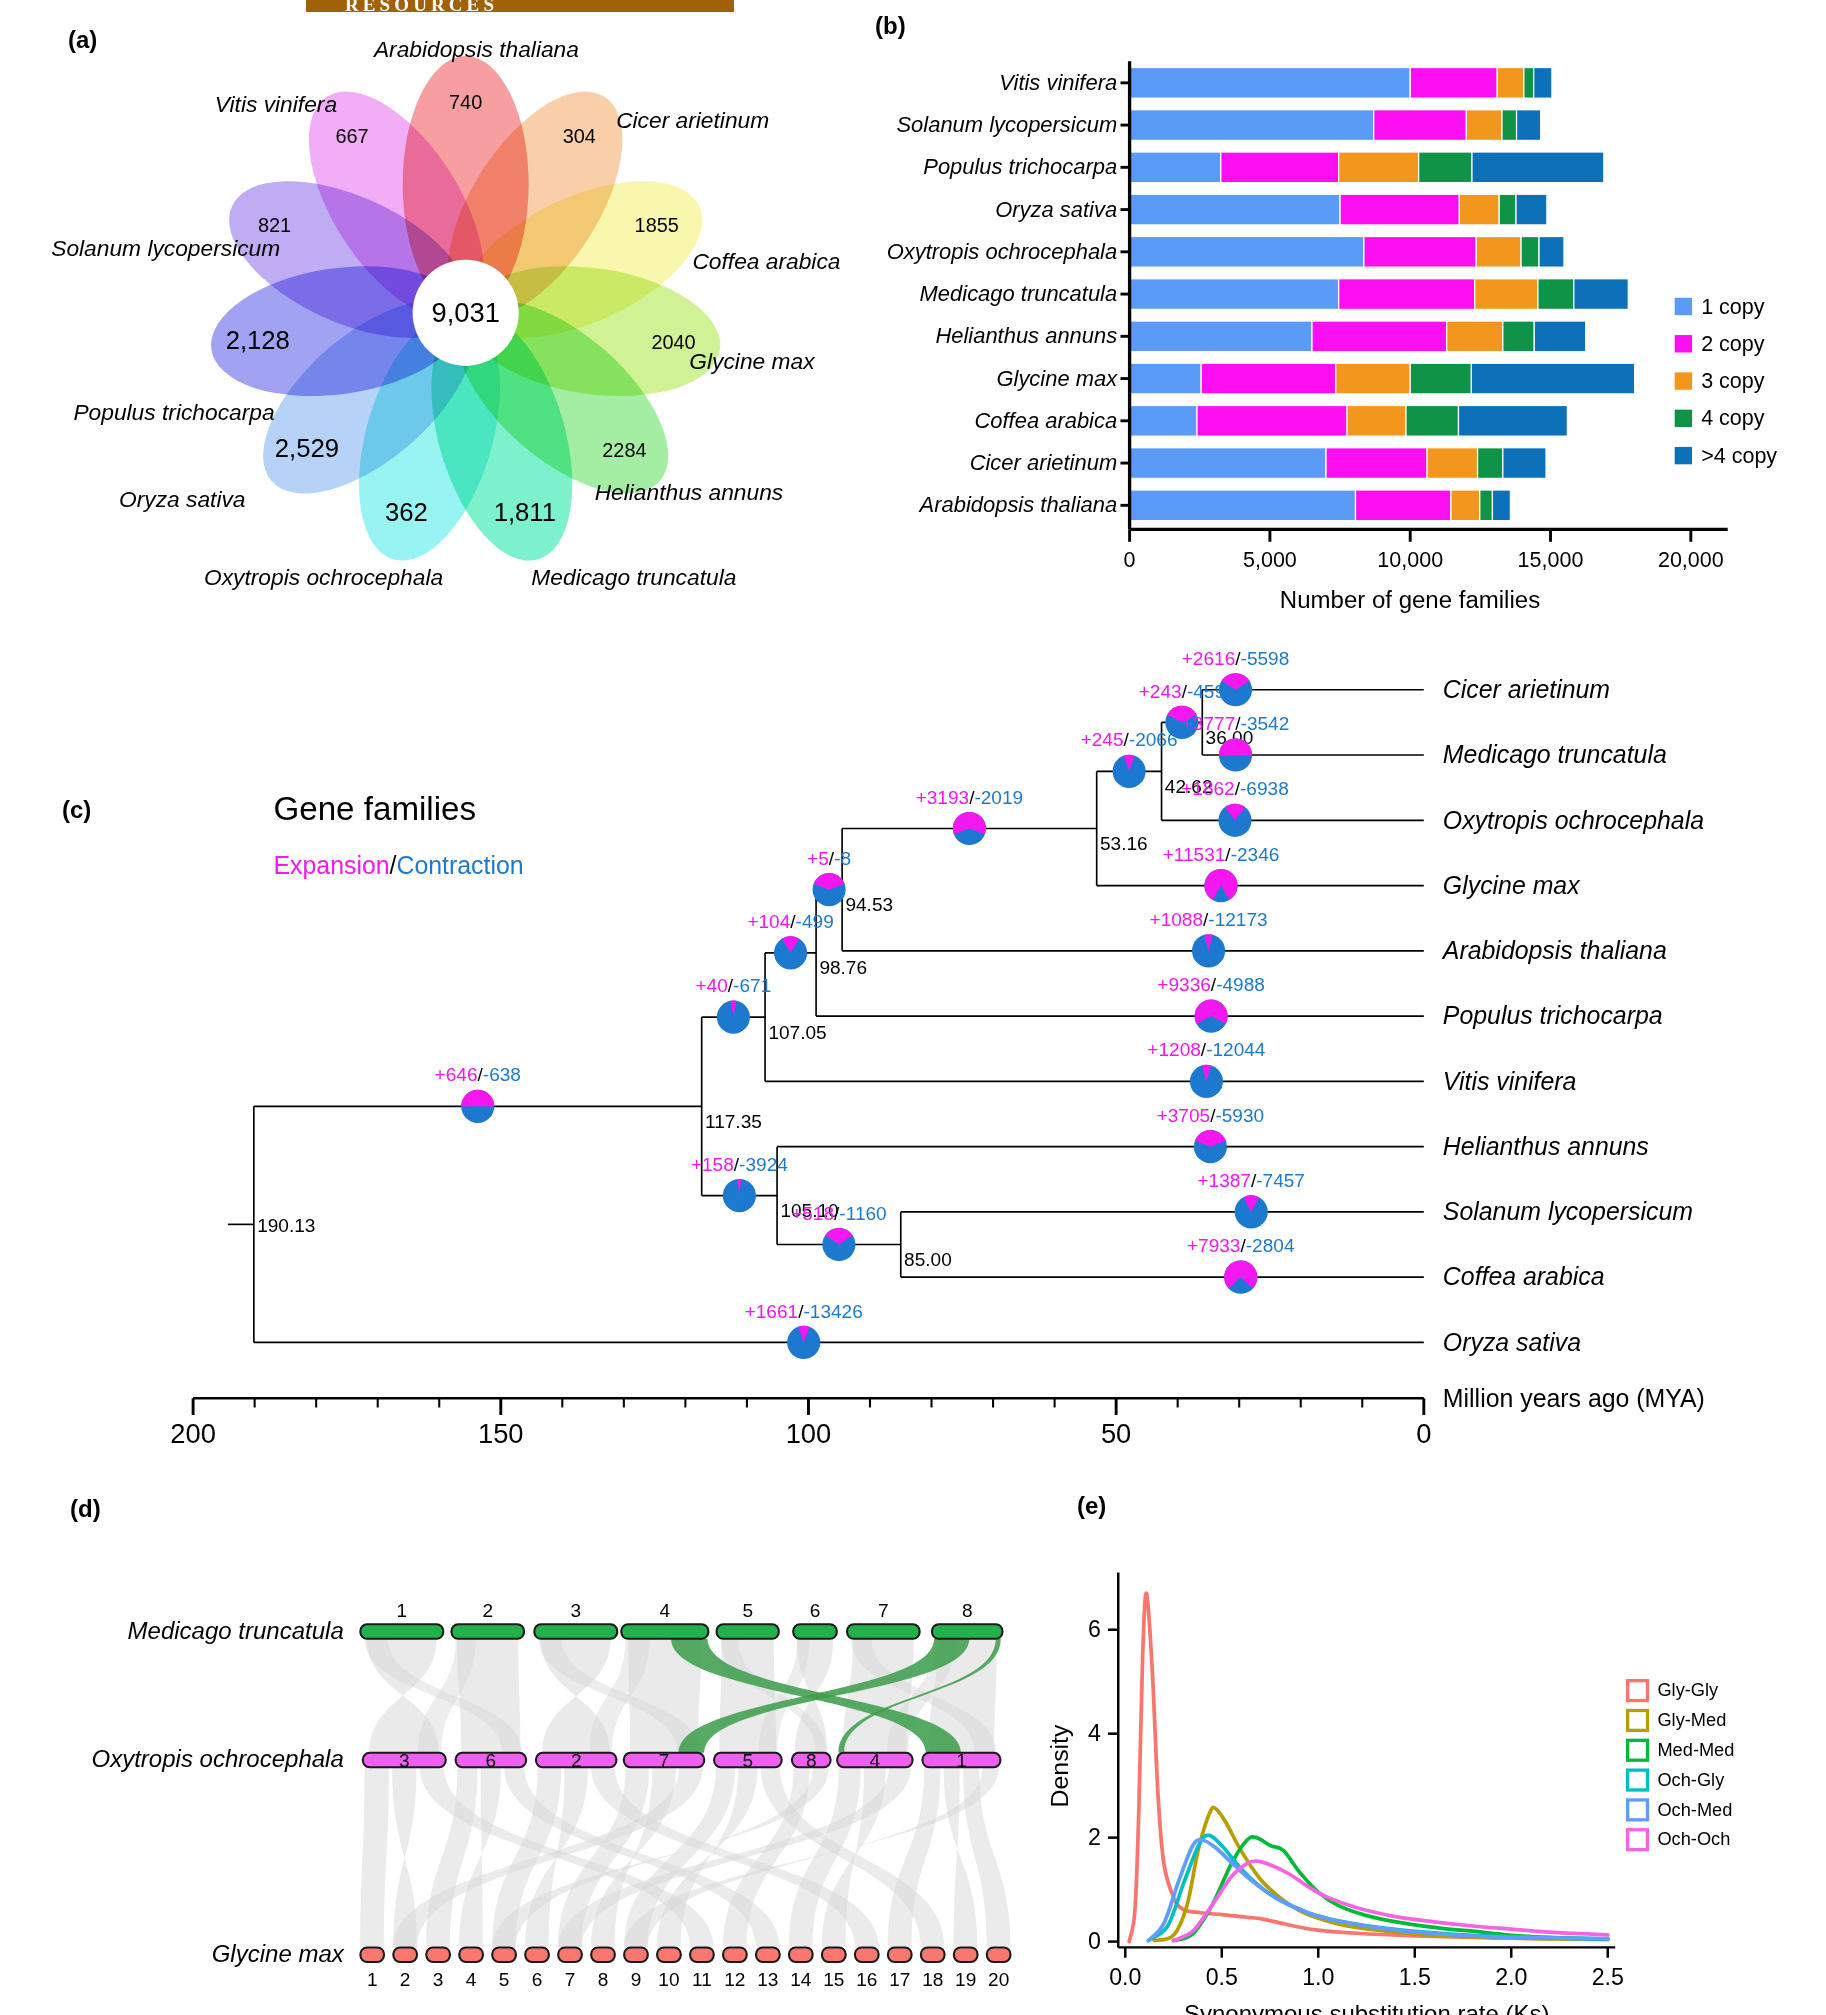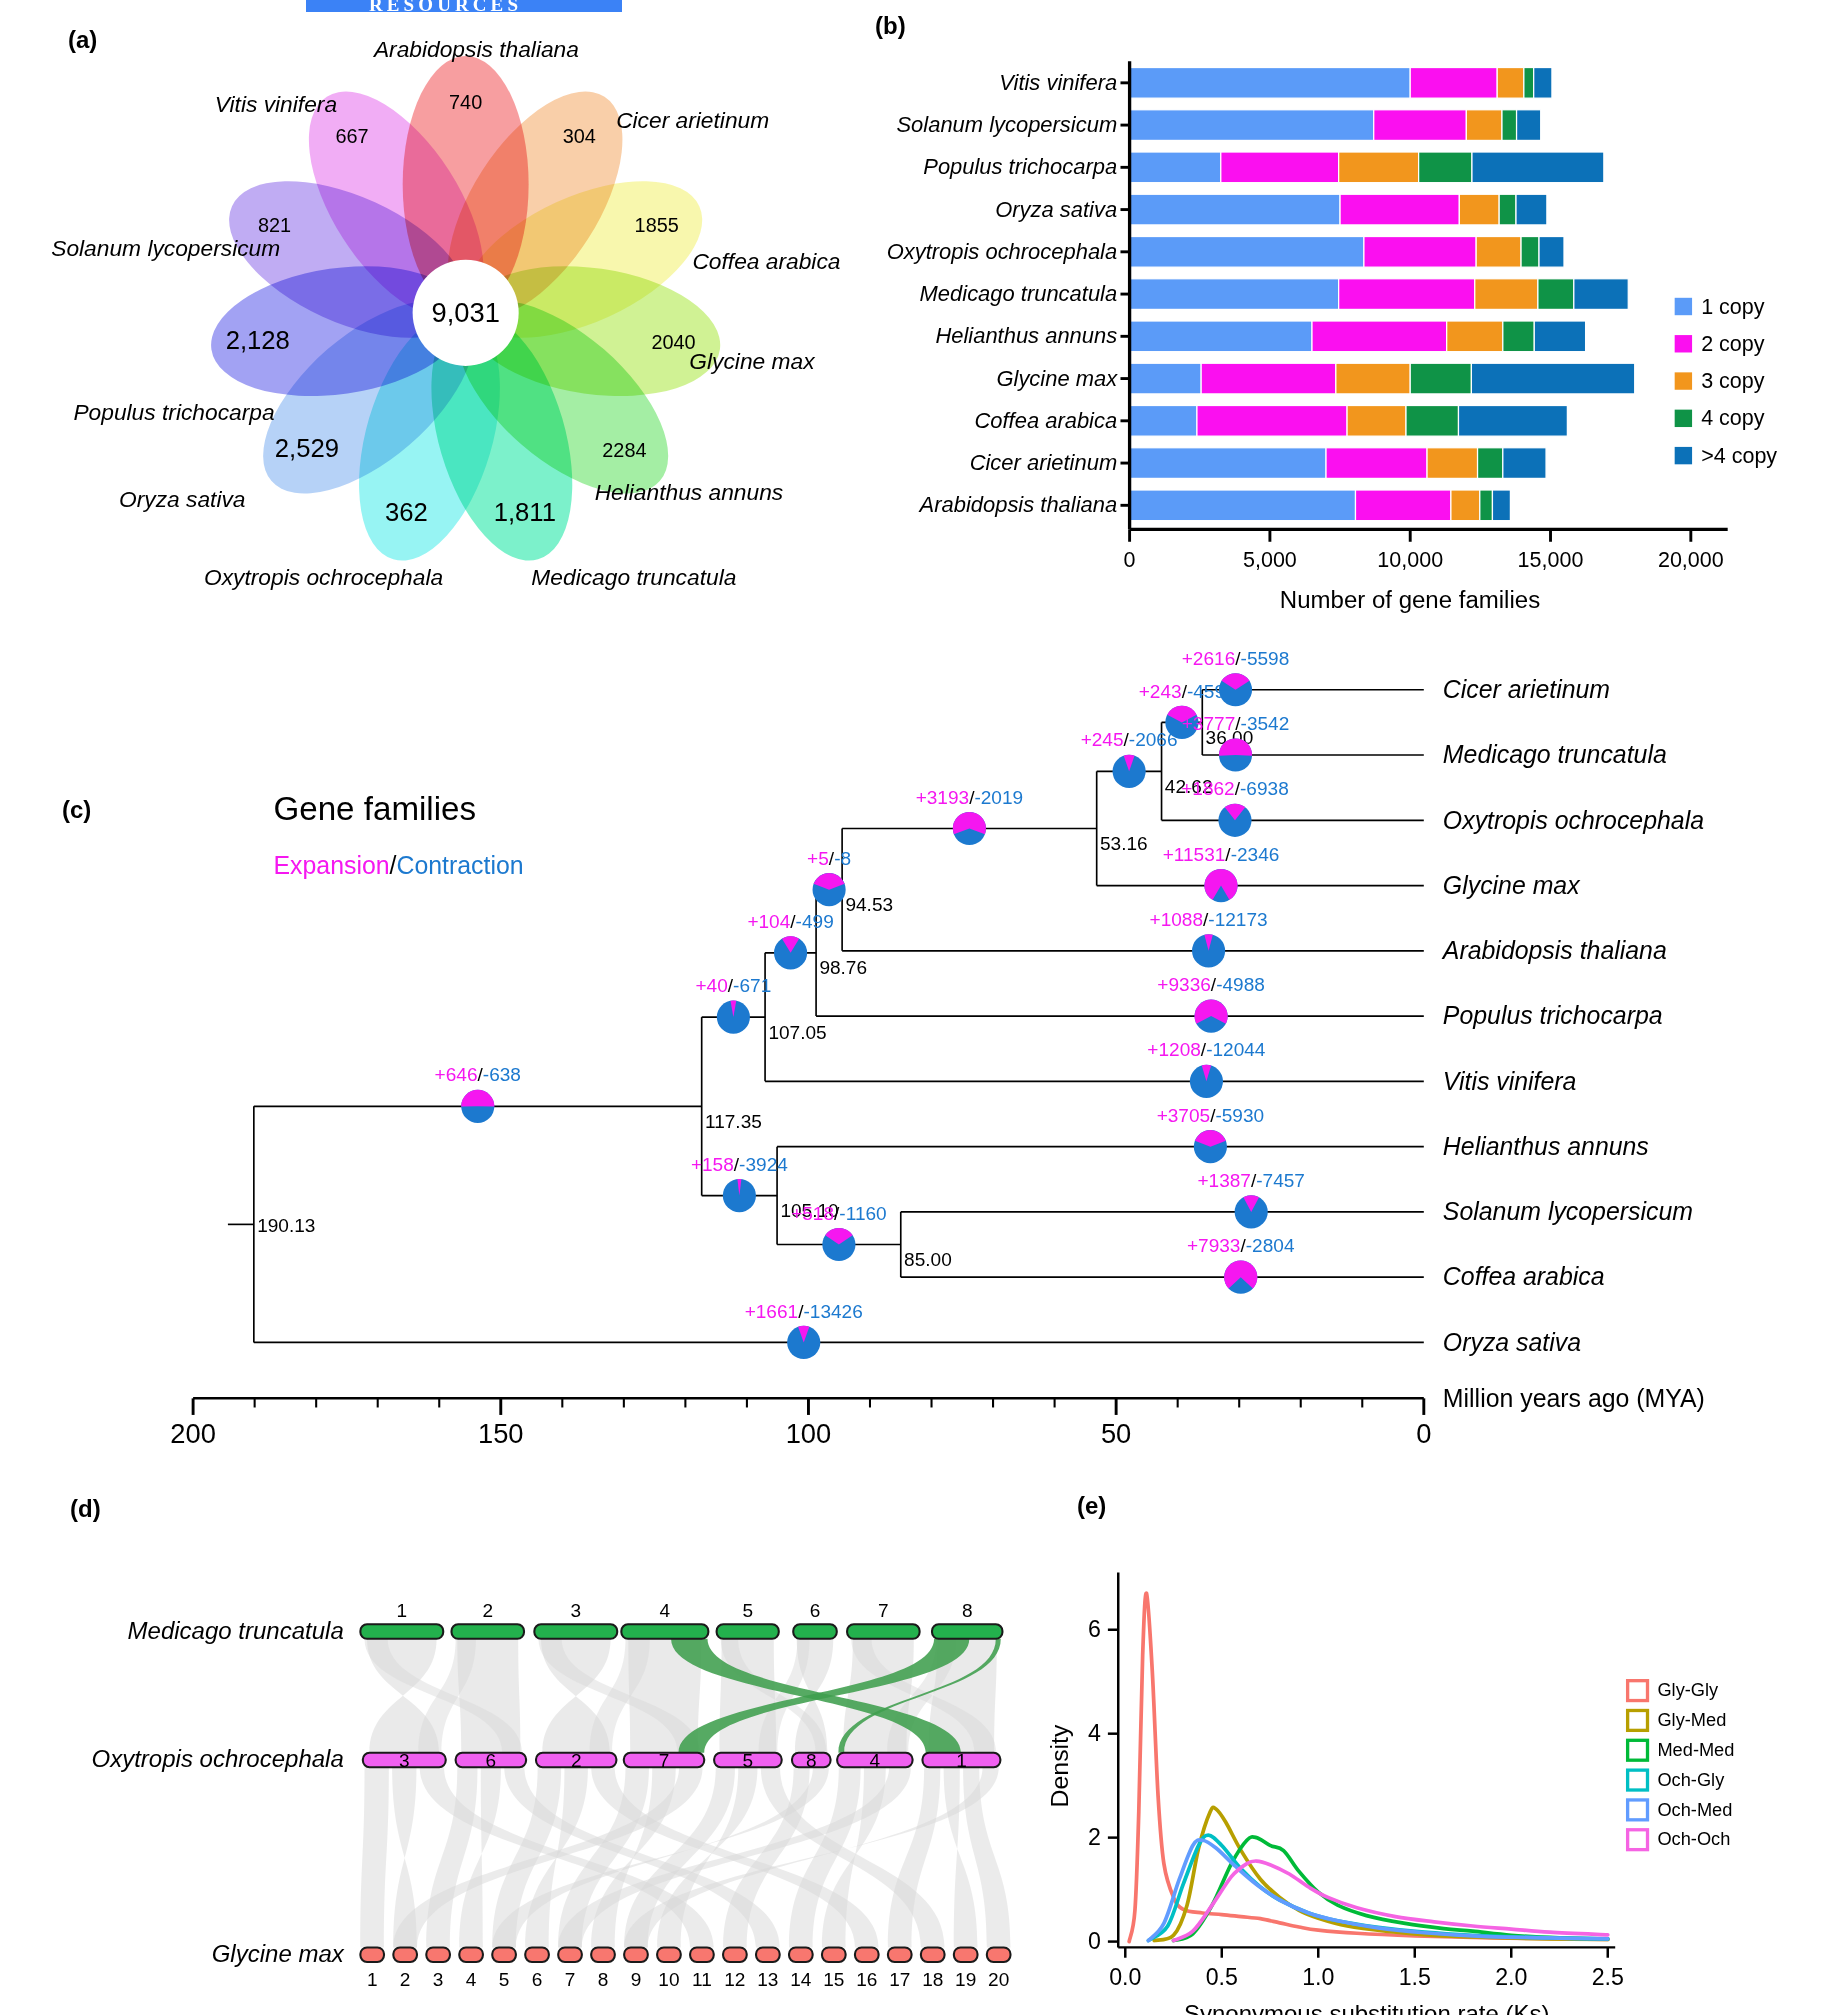--- a/index.html
+++ b/index.html
@@ -6,7 +6,7 @@
   #fig{position:relative;width:1827px;height:2015px;background:#fff;overflow:hidden;
        font-family:"Liberation Sans",sans-serif;color:#000;}
   .panel-label{position:absolute;font-weight:bold;font-size:24px;}
-  #banner{position:absolute;left:306px;top:0;width:292px;height:12.4px;background:#3b82f6;overflow:hidden;padding-left:24px;}
+  #banner{position:absolute;left:306px;top:0;width:428px;height:12.4px;background:#a16207;overflow:hidden;}
   #banner span{display:block;font-family:"Liberation Serif",serif;font-weight:bold;color:#fff;
        font-size:19px;letter-spacing:4.1px;line-height:21.5px;margin:-5.8px 0 0 39px;}
   svg{position:absolute;overflow:visible;}

